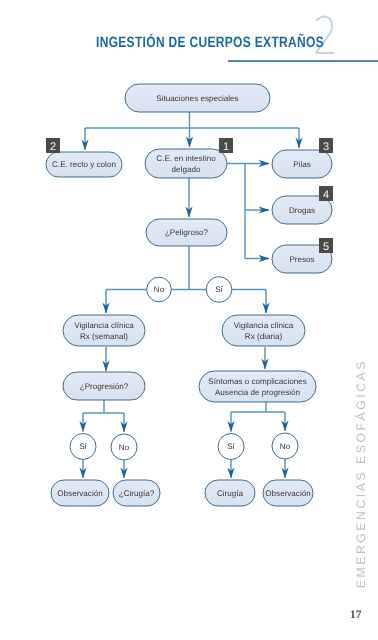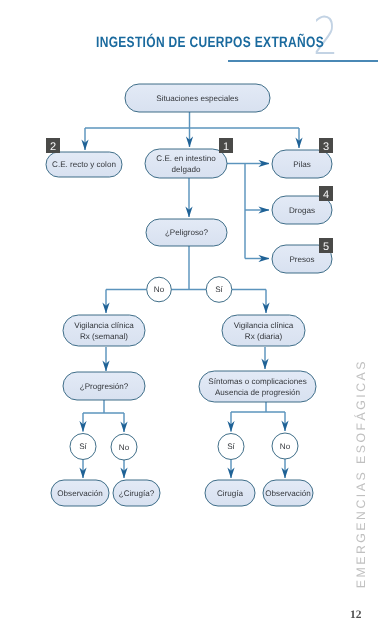--- a/index.html
+++ b/index.html
@@ -178,7 +178,7 @@
   </svg>
 
   <div id="sidetext" style="color: rgb(192, 192, 192);">EMERGENCIAS ESOFÁGICAS</div>
-  <div id="pagenum" style="color: rgb(77, 77, 77);">12</div>
+  <div id="pagenum" style="color: rgb(77, 77, 77);">17</div>
 </div>
 
 </body></html>

